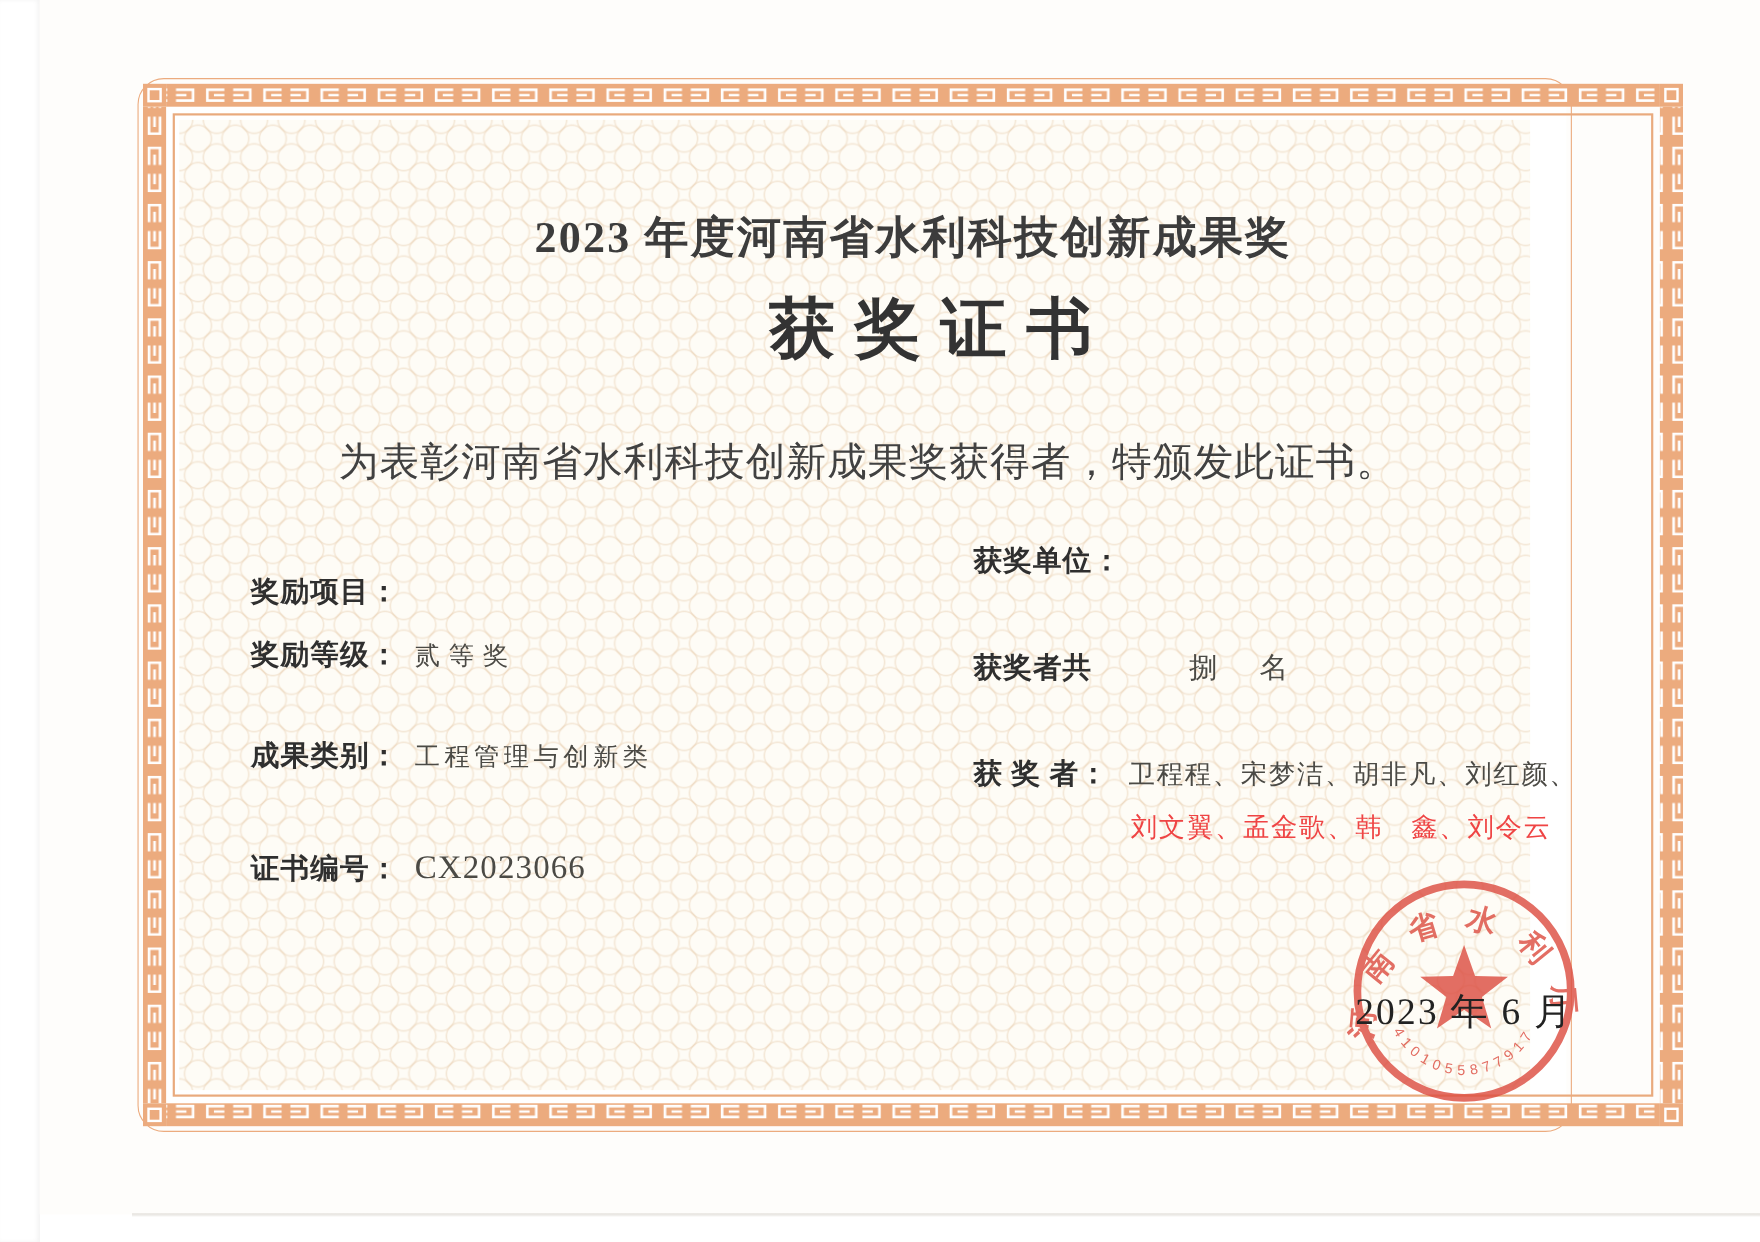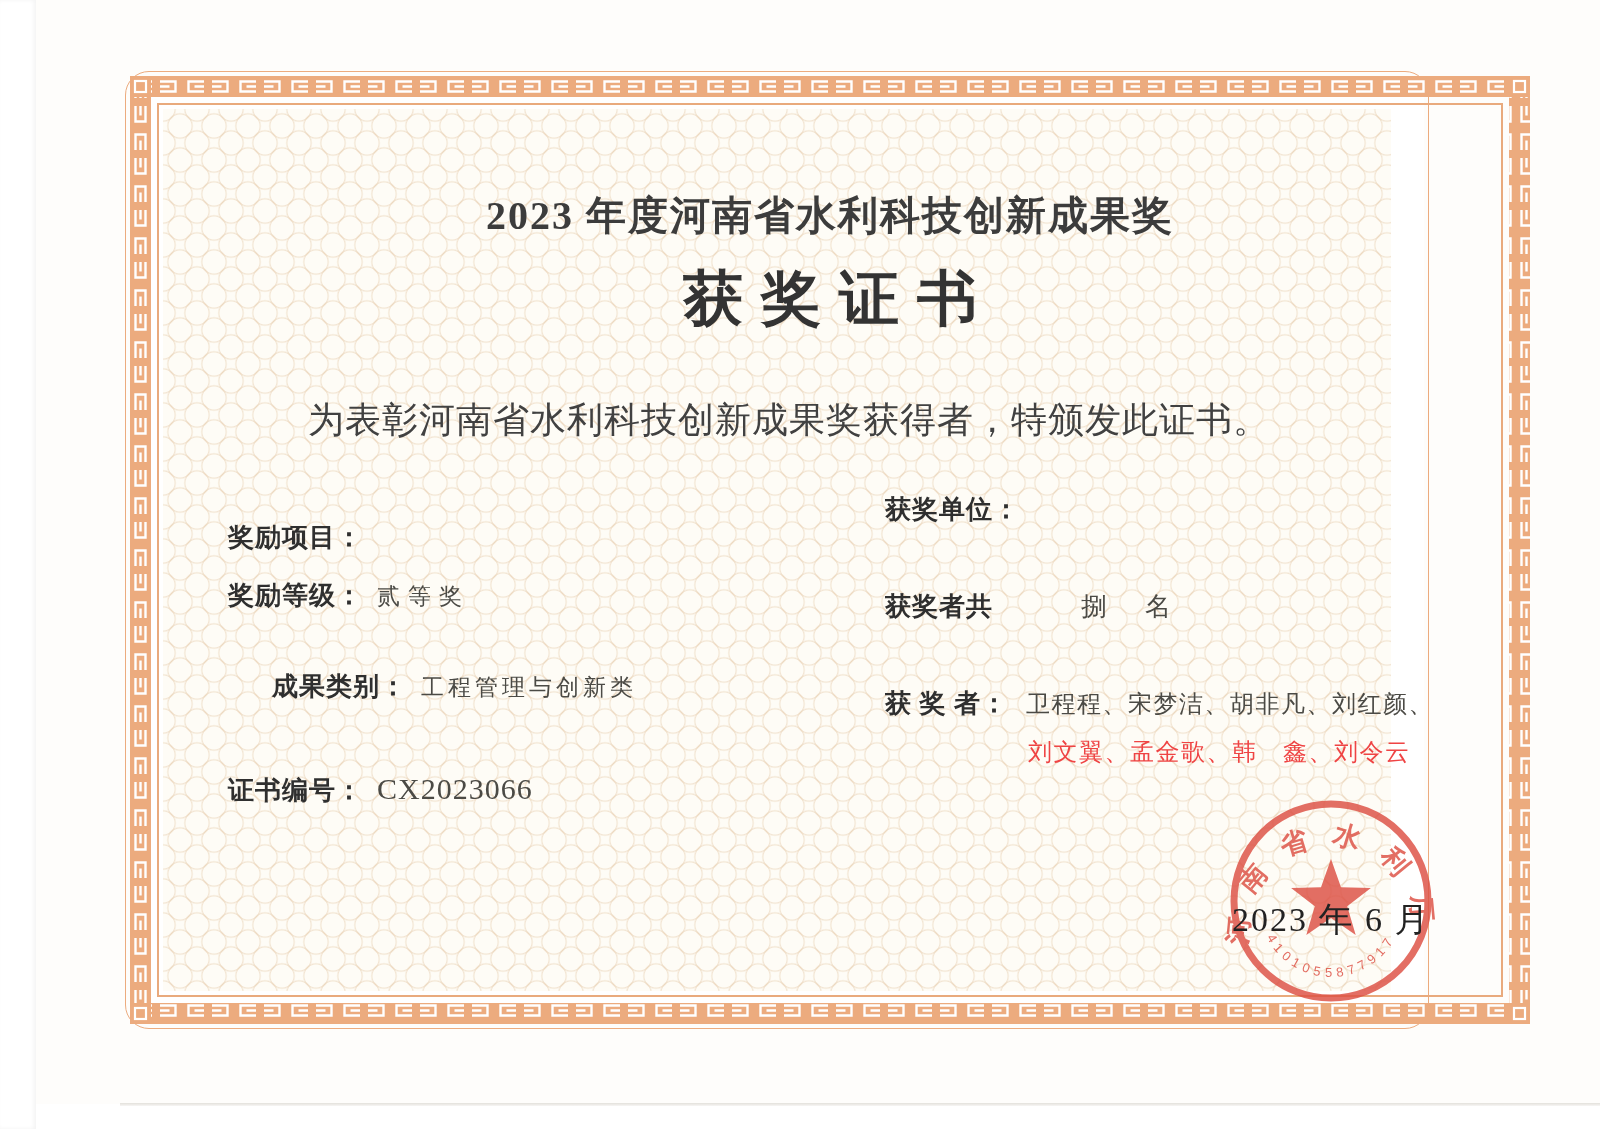--- a/index.html
+++ b/index.html
@@ -30,7 +30,7 @@
   .abs{position:absolute;white-space:nowrap;}
   .title-year{top:112px;left:0;width:1400px;text-align:center;
     font-size:40px;font-weight:700;letter-spacing:2px;color:#3c3c3c;}
-  .title-main{top:183px;left:0;width:1400px;text-align:center;
+  .title-main{top:183px;left:16px;width:1400px;text-align:center;
     font-size:60px;font-weight:700;letter-spacing:18px;padding-left:18px;box-sizing:border-box;color:#333;}
   .body-line{top:320px;left:150px;font-size:36px;letter-spacing:1px;color:#414141;margin-left:28px;}
   .row{display:flex;align-items:baseline;}

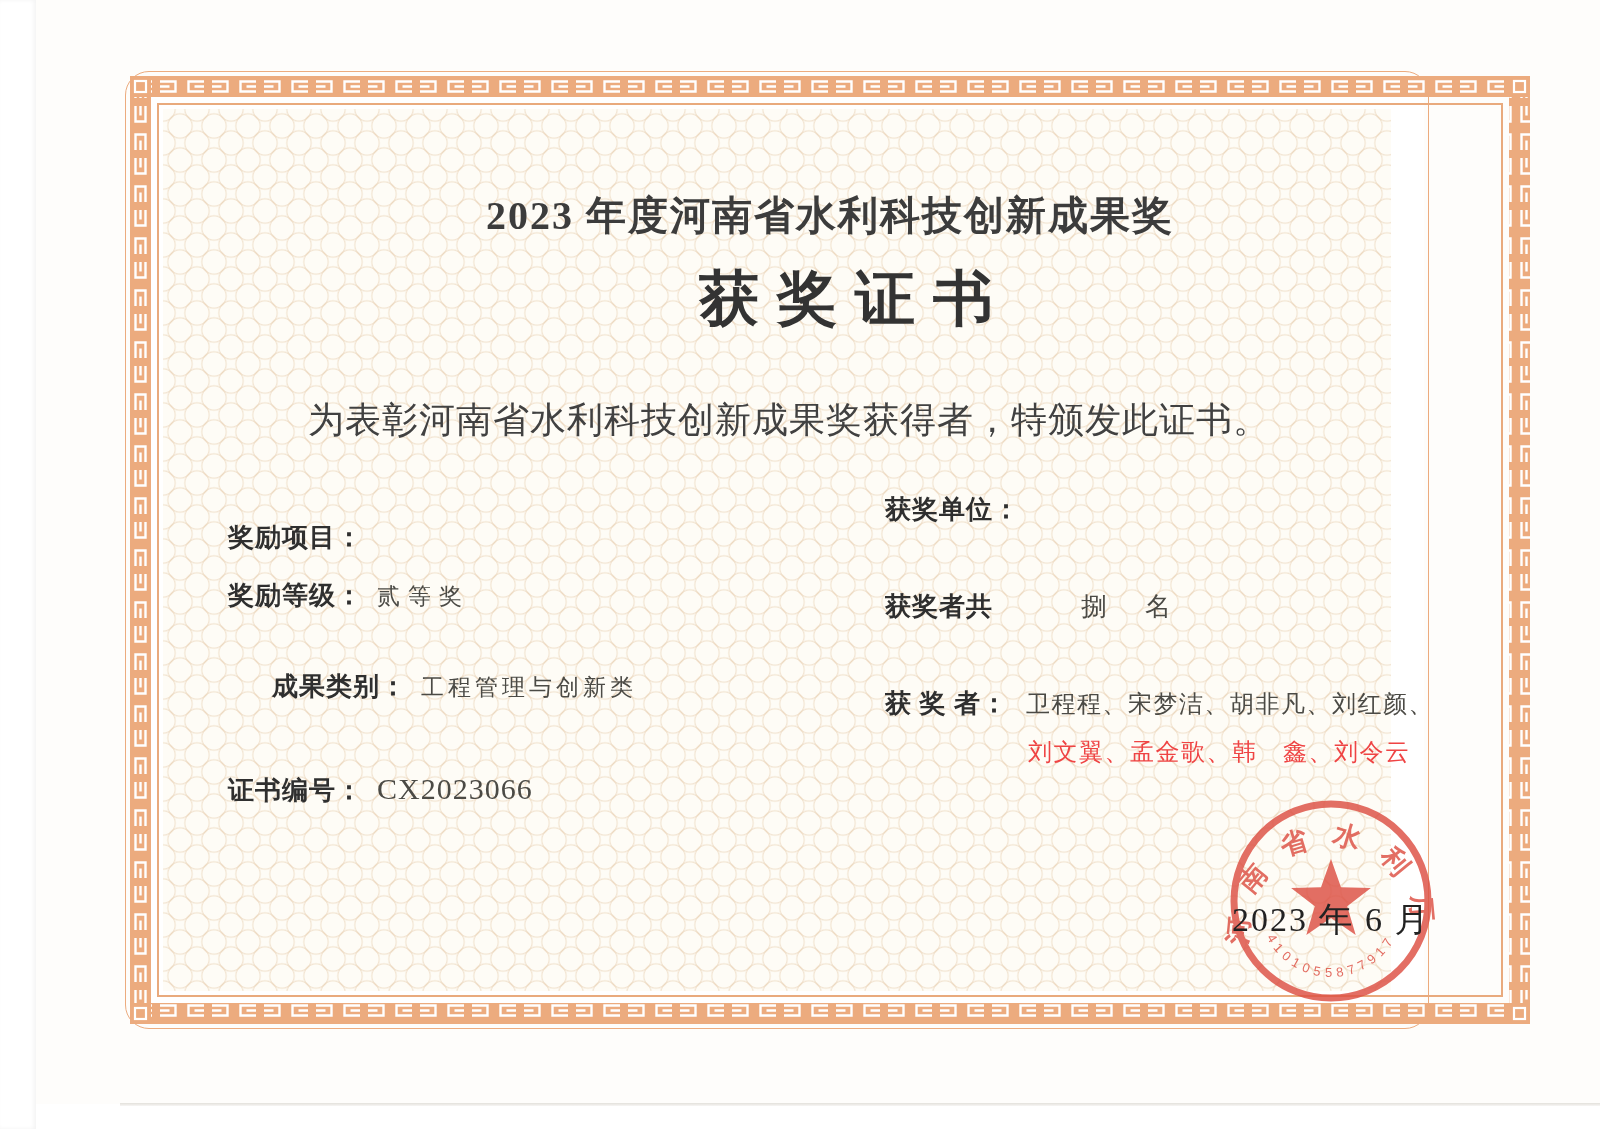--- a/index.html
+++ b/index.html
@@ -38,7 +38,7 @@
   .val{font-size:22px;color:#4b4a45;margin-left:14px;}
   .row-l1{top:408px;left:98px;margin-top:36px;} .row-l1 .val{letter-spacing:2px;}
   .row-l2{top:502px;left:98px;} .row-l2 .val{font-size:23px;letter-spacing:8px;}
-  .row-l3{top:593px;left:98px;margin-left:44px;} .row-l3 .val{font-size:23px;letter-spacing:4px;}
+  .row-l3{top:593px;left:98px;} .row-l3 .val{font-size:23px;letter-spacing:4px;}
   .row-l4{top:696px;left:98px;} .row-l4 .val{font-size:30px;letter-spacing:1px;font-family:"Liberation Serif",serif;}
   .row-r1{top:416px;left:755px;} .row-r1 .val{font-size:23px;letter-spacing:2px;}
   .row-r2{top:513px;left:755px;} .row-r2 .val{font-size:26px;margin-left:88px;letter-spacing:6px;}

